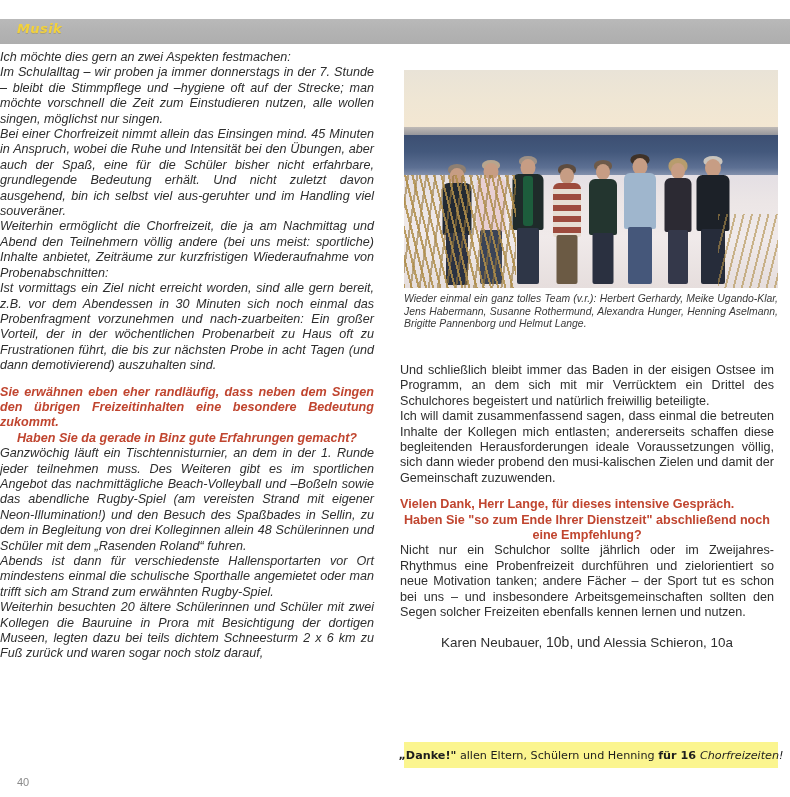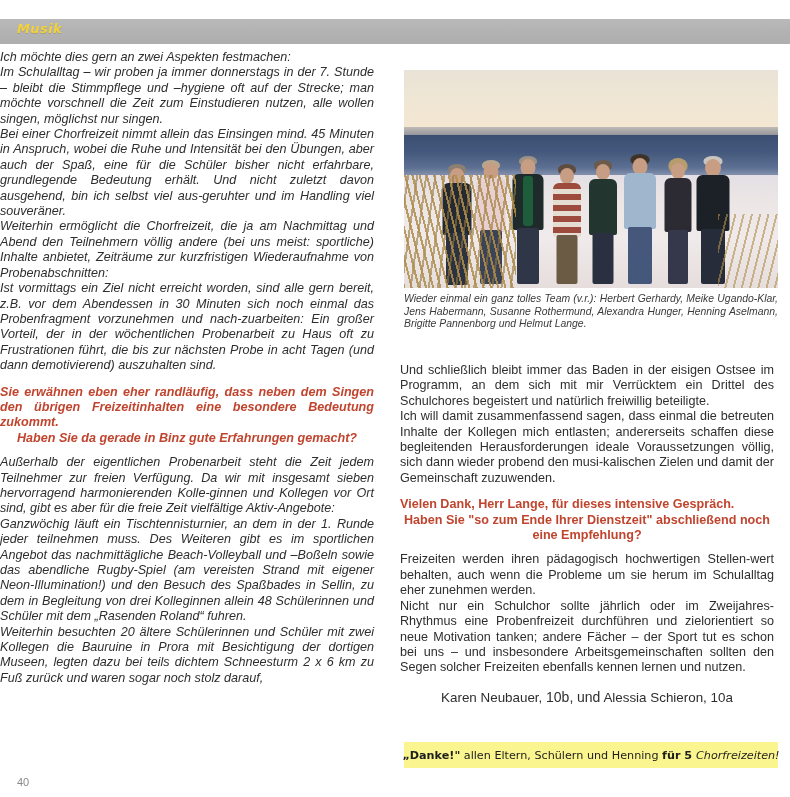--- a/index.html
+++ b/index.html
@@ -227,7 +227,6 @@
     <p class="question lead">Sie erwähnen eben eher randläufig, dass neben dem Singen den übrigen Freizeitinhalten eine besondere Bedeutung zukommt.</p>
     <p class="question nojust">Haben Sie da gerade in Binz gute Erfahrungen gemacht?</p>
 
-    <p class="body gap">Außerhalb der eigentlichen Probenarbeit steht die Zeit jedem Teilnehmer zur freien Verfügung. Da wir mit insgesamt sieben hervorragend harmonierenden Kolle-ginnen und Kollegen vor Ort sind, gibt es aber für die freie Zeit vielfältige Aktiv-Angebote:</p>
     <p class="body">Ganzwöchig läuft ein Tischtennisturnier, an dem in der 1. Runde jeder teilnehmen muss. Des Weiteren gibt es im sportlichen Angebot das nachmittägliche Beach-Volleyball und –Boßeln sowie das abendliche Rugby-Spiel (am vereisten Strand mit eigener Neon-Illumination!) und den Besuch des Spaßbades in Sellin, zu dem in Begleitung von drei Kolleginnen allein 48 Schülerinnen und Schüler mit dem „Rasenden Roland“ fuhren.</p>
     <p class="body">Weiterhin besuchten 20 ältere Schülerinnen und Schüler mit zwei Kollegen die Bauruine in Prora mit Besichtigung der dortigen Museen, legten dazu bei teils dichtem Schneesturm 2 x 6 km zu Fuß zurück und  waren  sogar  noch stolz darauf,</p>
   </div>

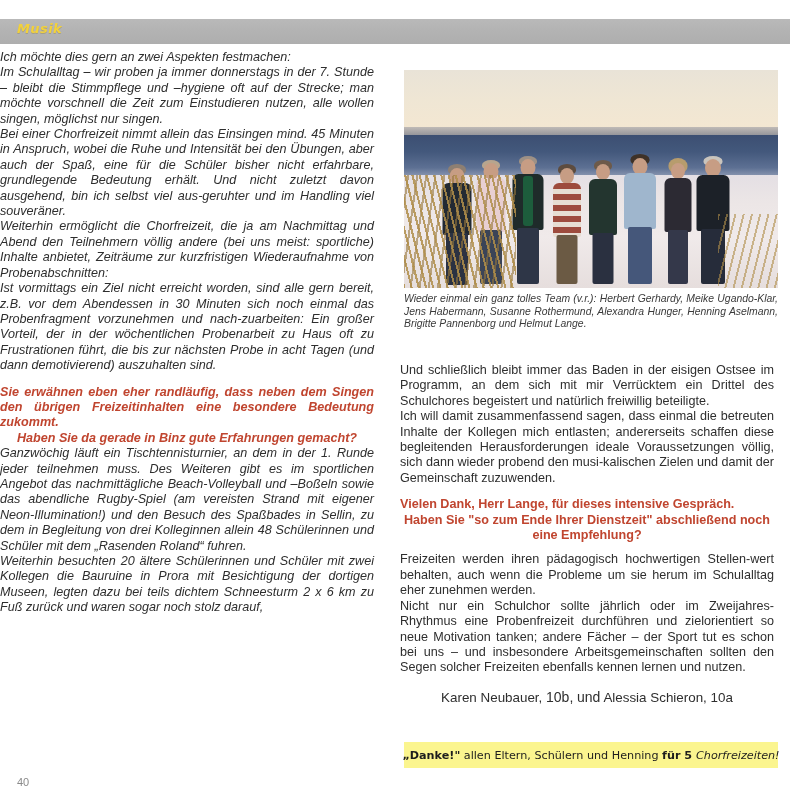--- a/index.html
+++ b/index.html
@@ -228,6 +228,7 @@
     <p class="question nojust">Haben Sie da gerade in Binz gute Erfahrungen gemacht?</p>
 
     <p class="body">Ganzwöchig läuft ein Tischtennisturnier, an dem in der 1. Runde jeder teilnehmen muss. Des Weiteren gibt es im sportlichen Angebot das nachmittägliche Beach-Volleyball und –Boßeln sowie das abendliche Rugby-Spiel (am vereisten Strand mit eigener Neon-Illumination!) und den Besuch des Spaßbades in Sellin, zu dem in Begleitung von drei Kolleginnen allein 48 Schülerinnen und Schüler mit dem „Rasenden Roland“ fuhren.</p>
+    <p class="body">Abends ist dann für verschiedenste Hallensportarten vor Ort mindestens einmal die schulische Sporthalle angemietet oder man trifft sich am Strand zum erwähnten Rugby-Spiel.</p>
     <p class="body">Weiterhin besuchten 20 ältere Schülerinnen und Schüler mit zwei Kollegen die Bauruine in Prora mit Besichtigung der dortigen Museen, legten dazu bei teils dichtem Schneesturm 2 x 6 km zu Fuß zurück und  waren  sogar  noch stolz darauf,</p>
   </div>
 

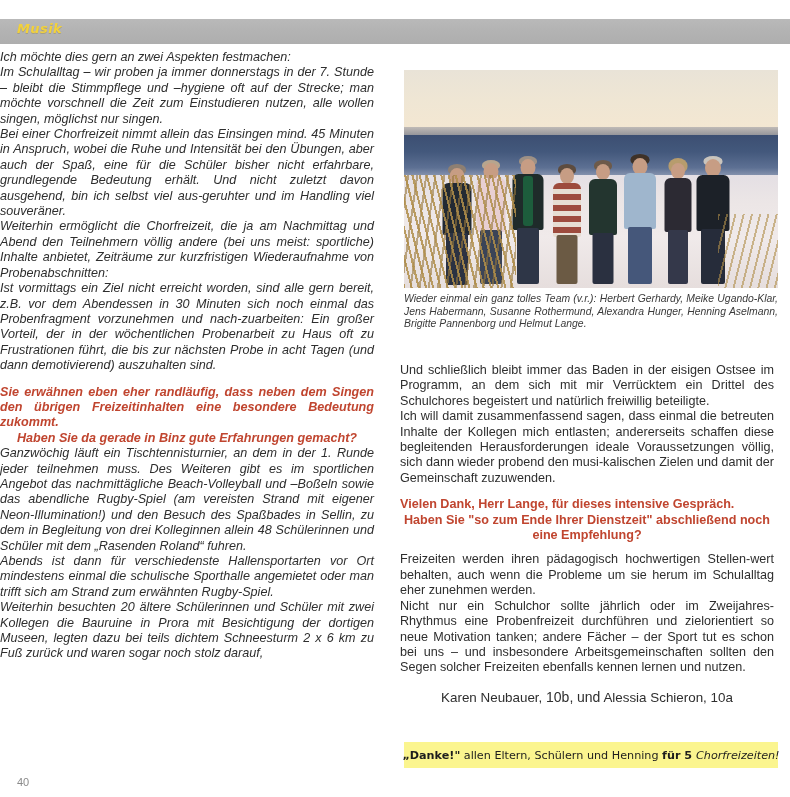--- a/index.html
+++ b/index.html
@@ -303,7 +303,6 @@
     <p class="question lead">Vielen Dank, Herr Lange, für dieses intensive Gespräch.</p>
     <p class="question nojust">Haben Sie "so zum Ende Ihrer Dienstzeit" abschließend noch eine Empfehlung?</p>
 
-    <p class="body gap">Freizeiten werden ihren pädagogisch hochwertigen Stellen-wert behalten, auch wenn die Probleme um sie herum im Schulalltag eher zunehmen werden.</p>
     <p class="body">Nicht nur ein Schulchor sollte jährlich oder im Zweijahres-Rhythmus eine Probenfreizeit durchführen und zielorientiert so neue Motivation tanken; andere Fächer – der Sport tut es schon bei uns – und insbesondere Arbeitsgemeinschaften sollten den Segen solcher Freizeiten ebenfalls kennen lernen und nutzen.</p>
 
     <p id="signature">

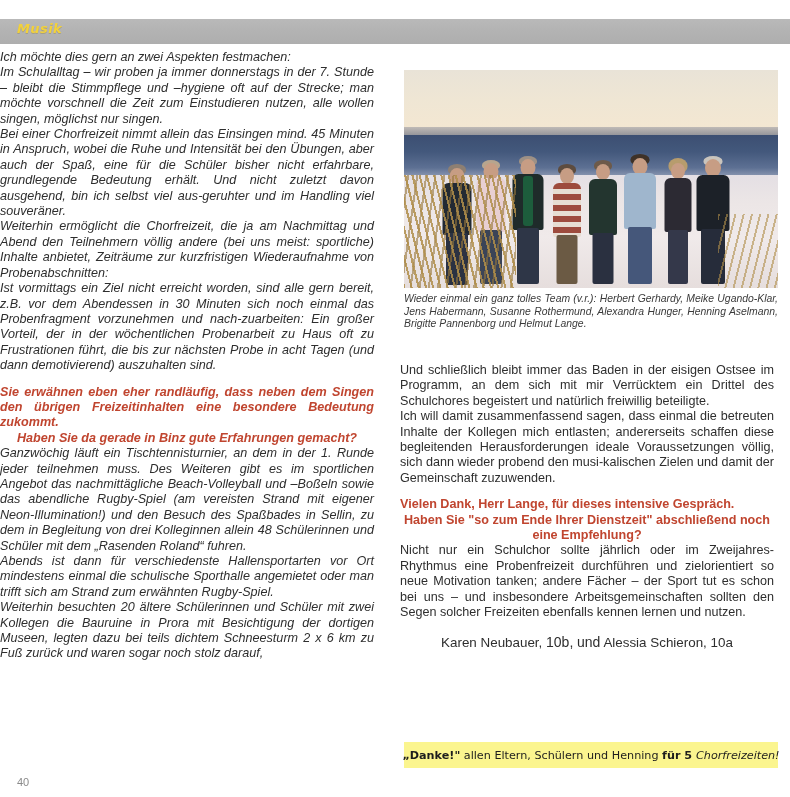--- a/index.html
+++ b/index.html
@@ -315,7 +315,7 @@
   </div>
 
   <div id="thanks-box">
-    <span class="thanks-text"><b>„Danke!"</b><span> allen Eltern, Schülern und Henning </span><b>für 5 </b><i>Chorfreizeiten!</i></span>
+    <span class="thanks-text"><b>„Danke!"</b><span> allen Eltern, Schülern und Henning </span><b>für 16 </b><i>Chorfreizeiten!</i></span>
   </div>
 
   <div id="page-number">40</div>

